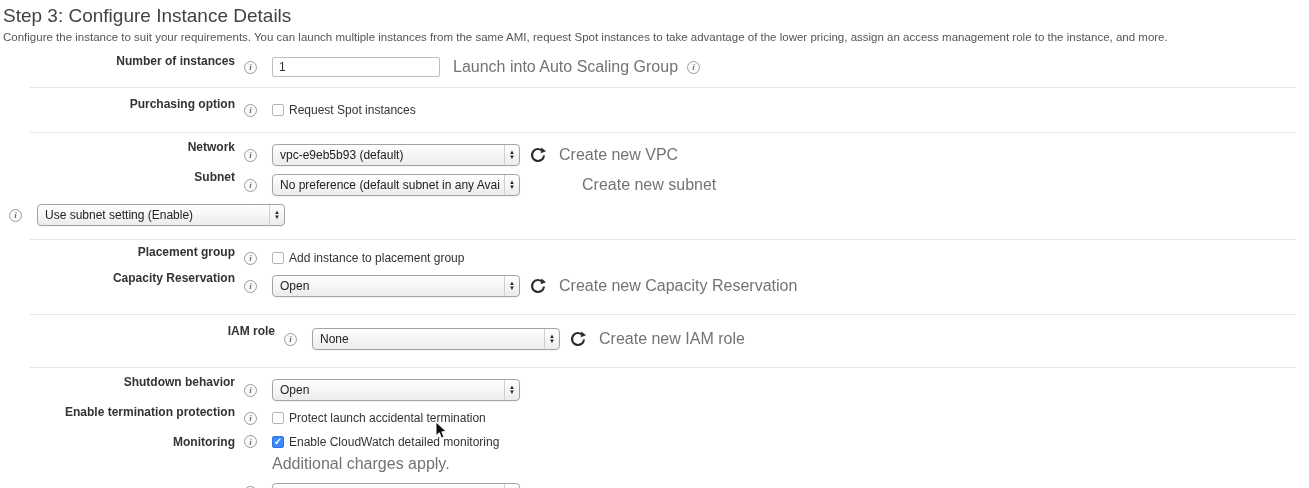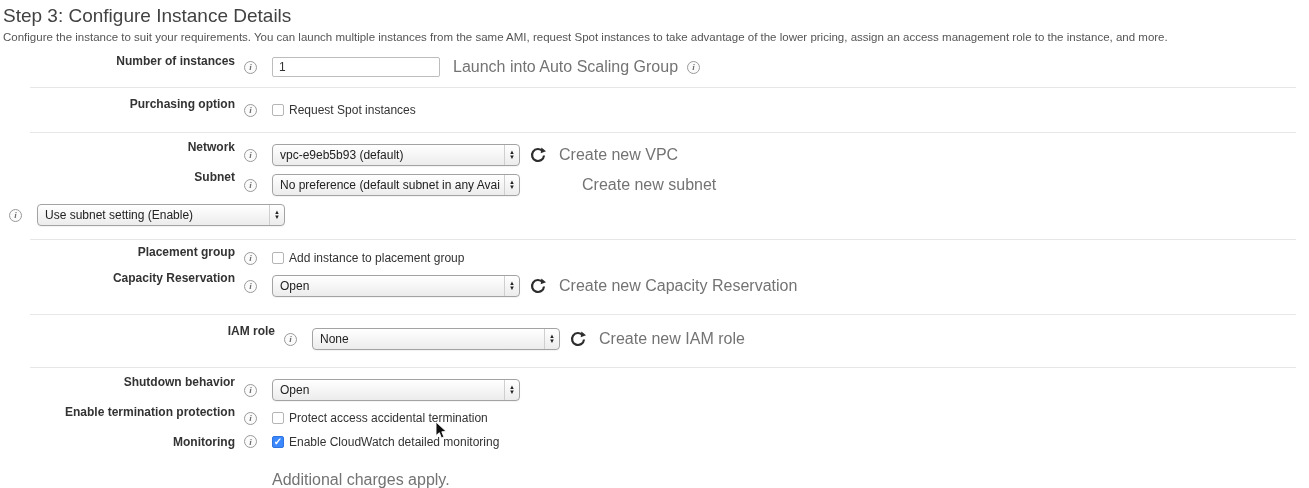--- a/index.html
+++ b/index.html
@@ -254,7 +254,7 @@
       </div>
     <div class="control-cell">
       <span class="checkbox"></span>
-      <span class="cb-label">Protect access accidental termination</span>
+      <span class="cb-label">Protect launch accidental termination</span>
     </div>
   </div>
   <div class="row row-multi" style="min-height:46px; padding-top:4px;">

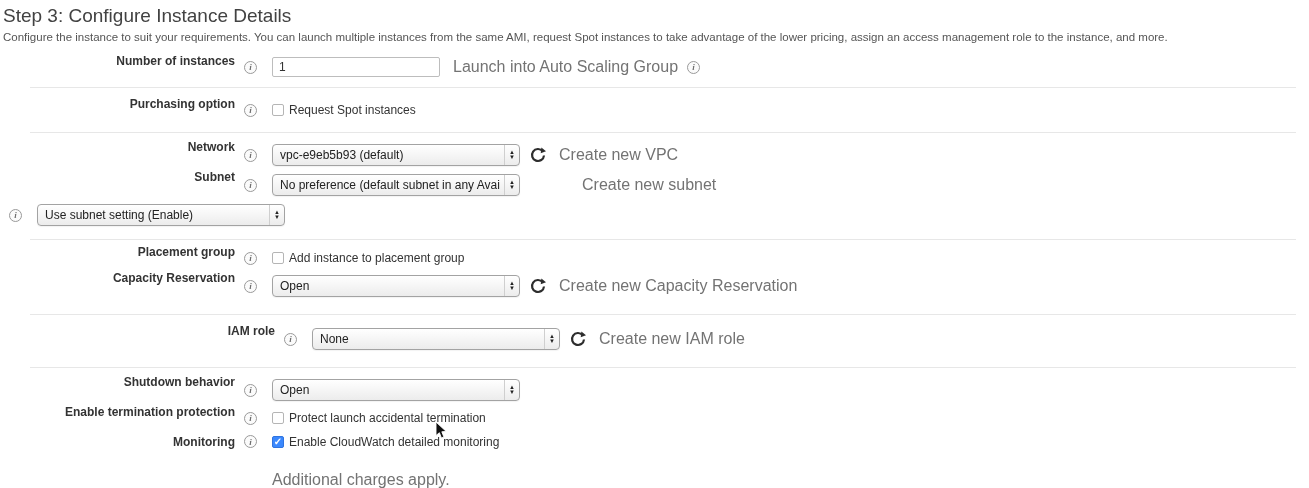--- a/index.html
+++ b/index.html
@@ -30,7 +30,7 @@
   .pt3 { padding-top:3px; }
   .pt3i { margin-top:3px; }
   .control-cell { flex:1; display:flex; align-items:center; font-size:12px; min-width:0; }
-  .control-stack { flex:1; display:flex; flex-direction:column; align-items:flex-start;gap:16px; }
+  .control-stack { flex:1; display:flex; flex-direction:column; align-items:flex-start; }
 
   .info-icon {
     margin-left:9px; width:13px; height:13px; flex-shrink:0;

